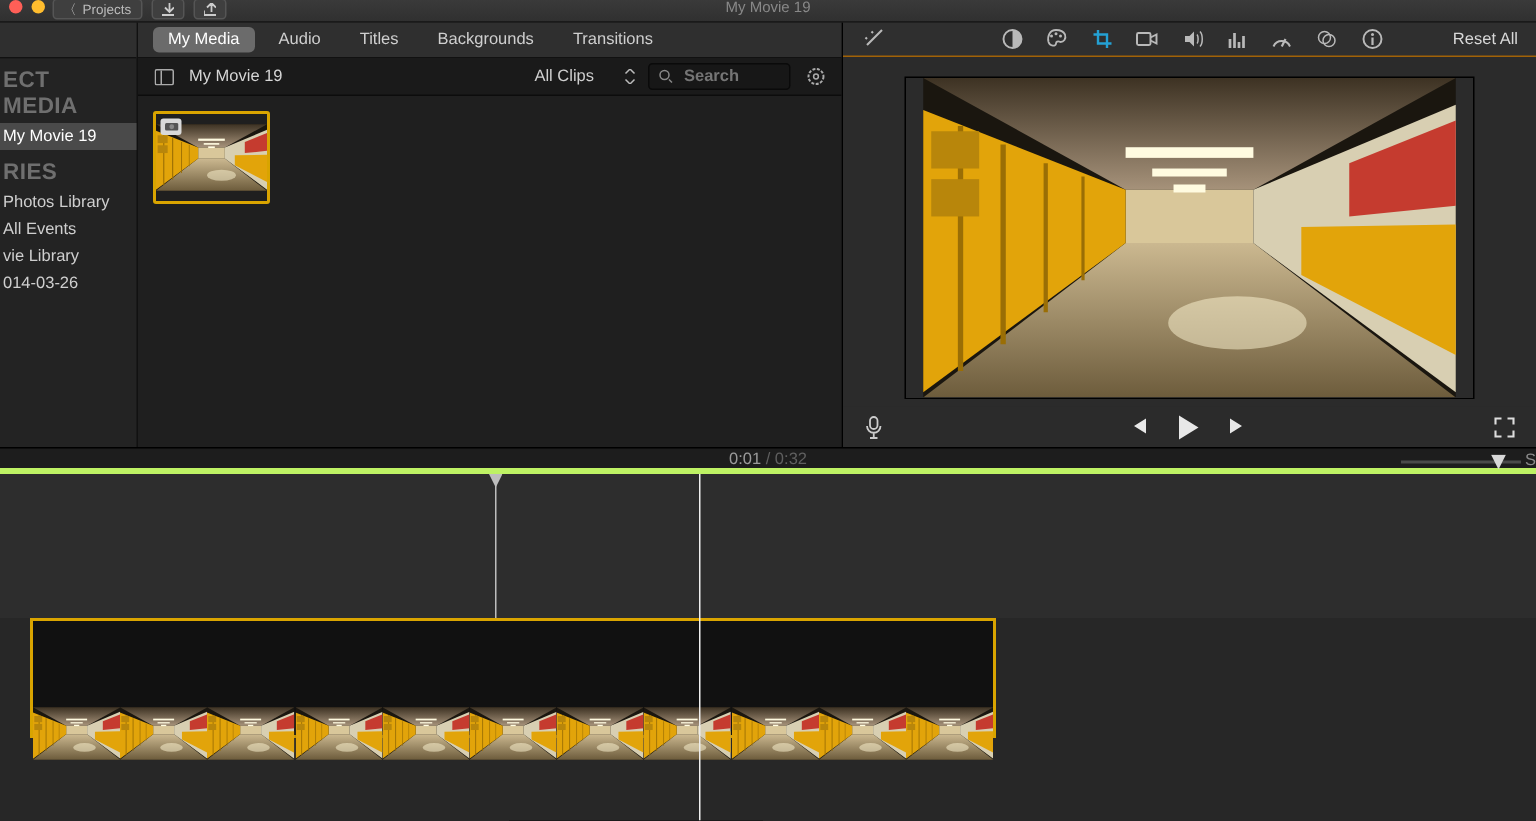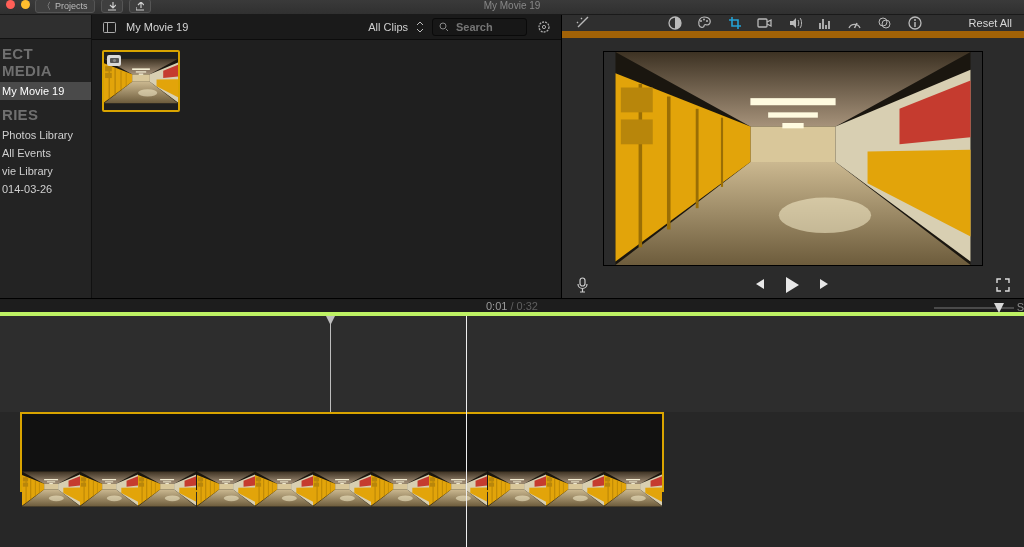--- a/index.html
+++ b/index.html
@@ -177,6 +177,13 @@
   </div>
 
   <div class="media-col">
+    <div class="tabs">
+      <div class="tab active">My Media</div>
+      <div class="tab">Audio</div>
+      <div class="tab">Titles</div>
+      <div class="tab">Backgrounds</div>
+      <div class="tab">Transitions</div>
+    </div>
     <div class="browser-bar">
       <div class="view-toggle">
         <svg width="13" height="11">

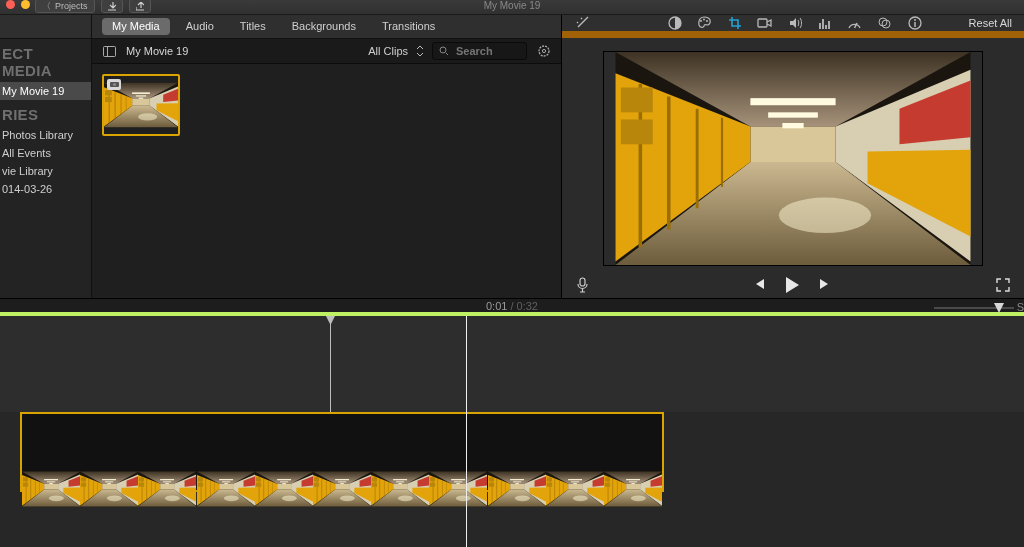--- a/index.html
+++ b/index.html
@@ -60,7 +60,7 @@
   .clip-thumb .frame{width:100%;height:100%;}
 
   .viewer-col{flex:1;display:flex;flex-direction:column;background:#2b2b2b;}
-  .viewer-tools{height:24px;background:var(--bg-top);display:flex;align-items:center;gap:14px;padding:0 12px;border-bottom:7px solid #a16207;}
+  .viewer-tools{height:24px;background:var(--bg-top);display:flex;align-items:center;gap:14px;padding:0 12px;border-bottom:1px solid #a16207;}
   .vt-spacer{flex:1;}
   .vt-icon{width:16px;height:16px;display:flex;align-items:center;justify-content:center;color:#b9b9b9;}
   .vt-icon.active{color:var(--accent);}

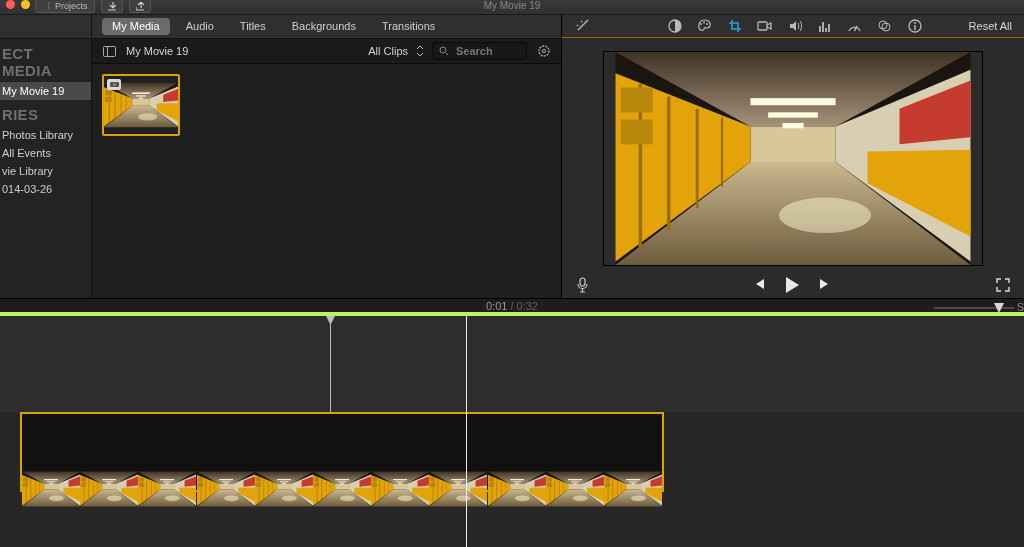--- a/index.html
+++ b/index.html
@@ -49,7 +49,7 @@
   .view-toggle{width:18px;height:16px;display:flex;align-items:center;justify-content:center;}
   .proj-name{font-size:11px;color:#d6d6d6;flex:0 0 auto;}
   .bar-spacer{flex:1;}
-  .allclips{font-size:11px;color:#cfcfcf;display:flex;align-items:center;gap:8px;}
+  .allclips{font-size:11px;color:#cfcfcf;display:flex;align-items:center;gap:20px;}
   .search{display:flex;align-items:center;gap:5px;background:var(--search-bg);border:1px solid #0a0a0a;border-radius:3px;height:18px;padding:0 6px;width:95px;}
   .search input{background:transparent;border:none;outline:none;color:#bbb;font-size:11px;width:60px;font-weight:bold;}
   .gear{width:18px;height:18px;display:flex;align-items:center;justify-content:center;}

